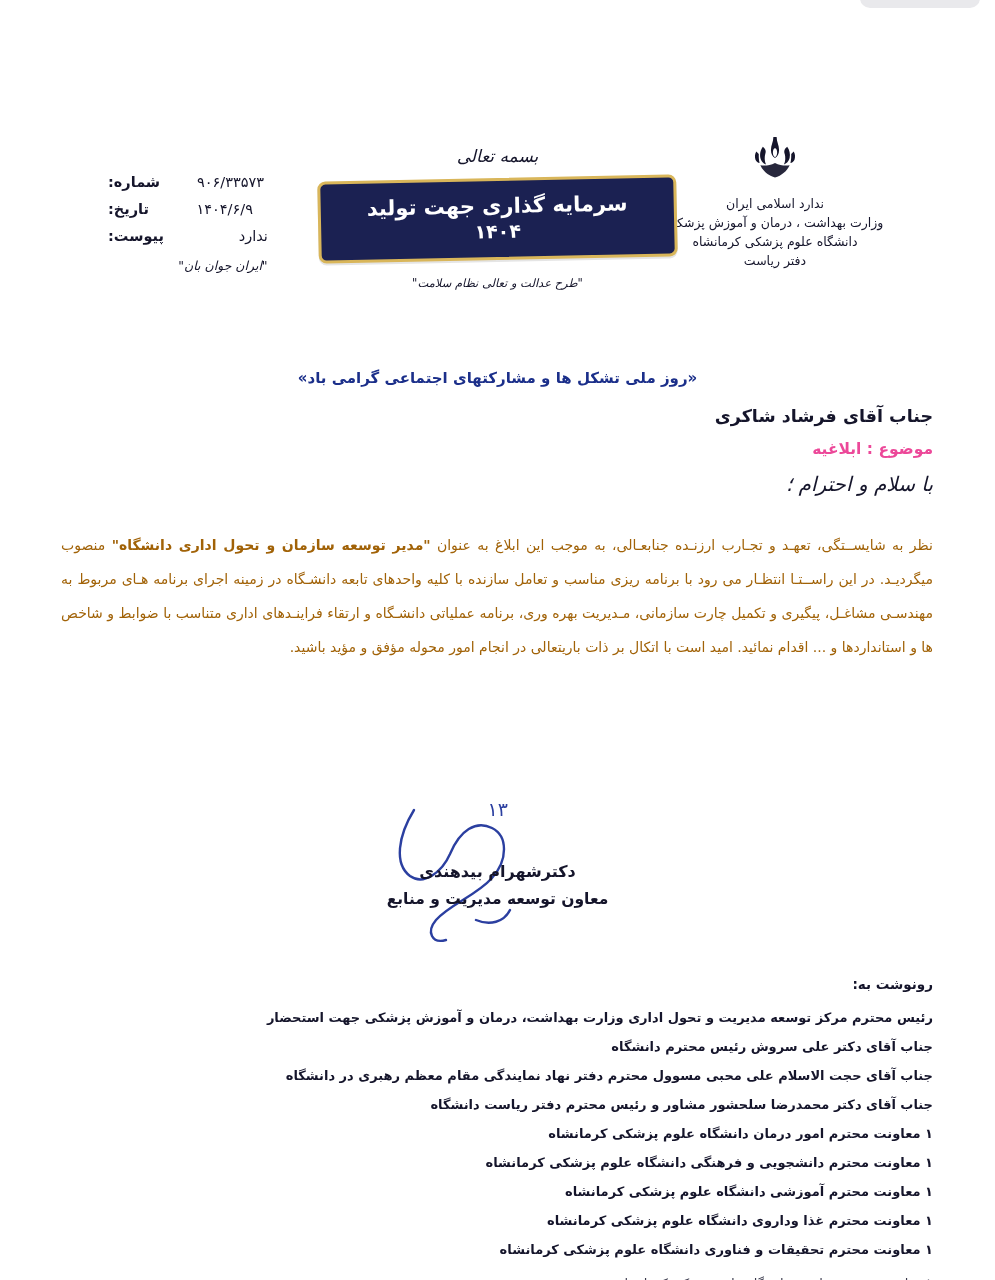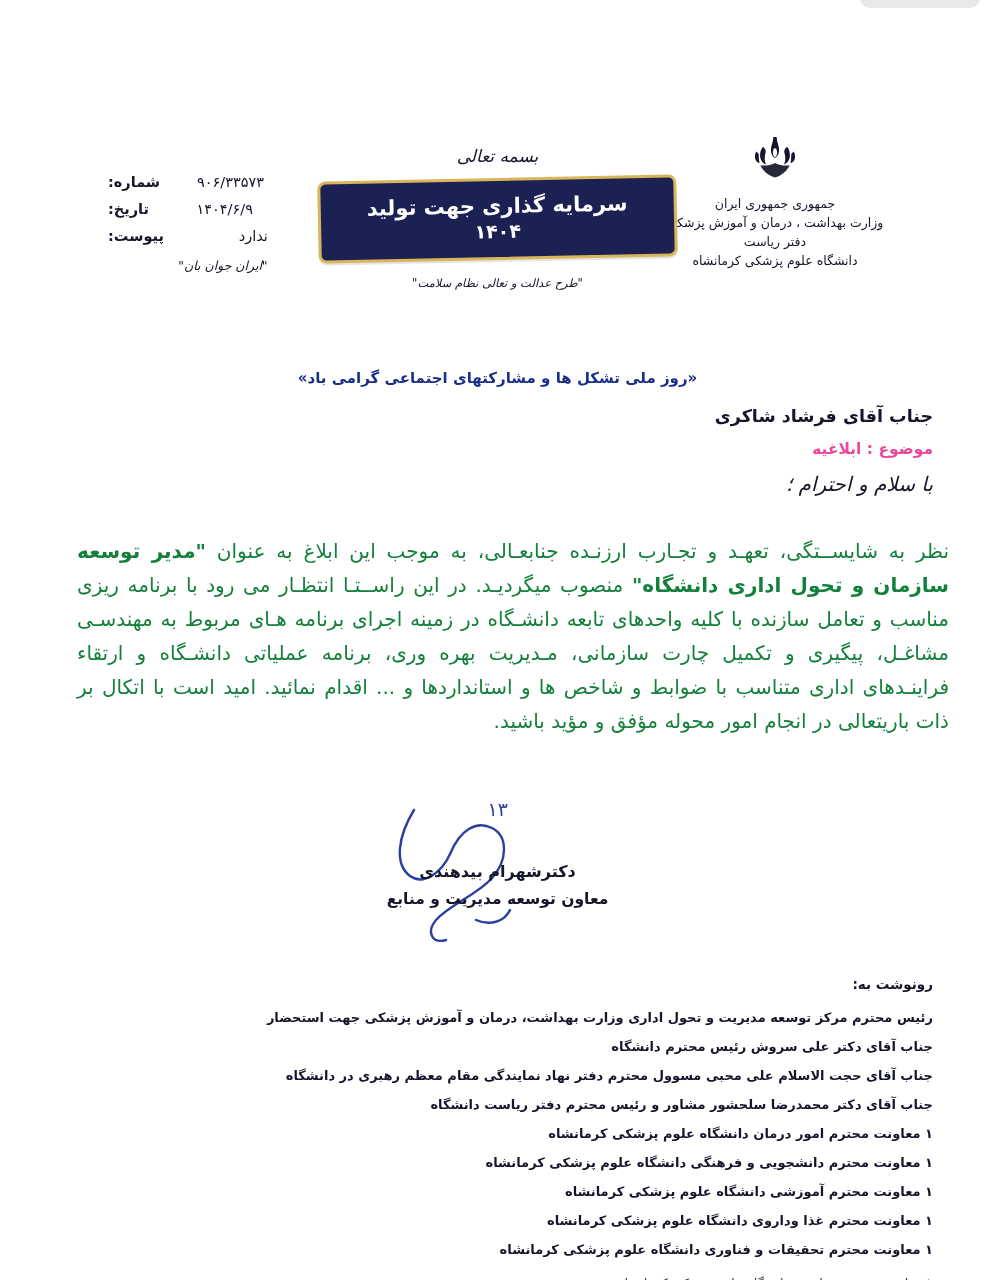--- a/index.html
+++ b/index.html
@@ -322,7 +322,7 @@
         <path d="M32 38c-6 3-12 4-18 3 3 7 10 13 18 15 8-2 15-8 18-15-6 1-12 0-18-3z" opacity="0.92"></path>
       </g>
     </svg>
-    <div class="lh-line">جمهوری جمهوری ایران</div>
+    <div class="lh-line">ندارد اسلامی ایران</div>
     <div class="lh-line">وزارت بهداشت ، درمان و آموزش پزشکی</div>
     <div class="lh-line">دفتر ریاست</div>
     <div class="lh-line">دانشگاه علوم پزشکی کرمانشاه</div>

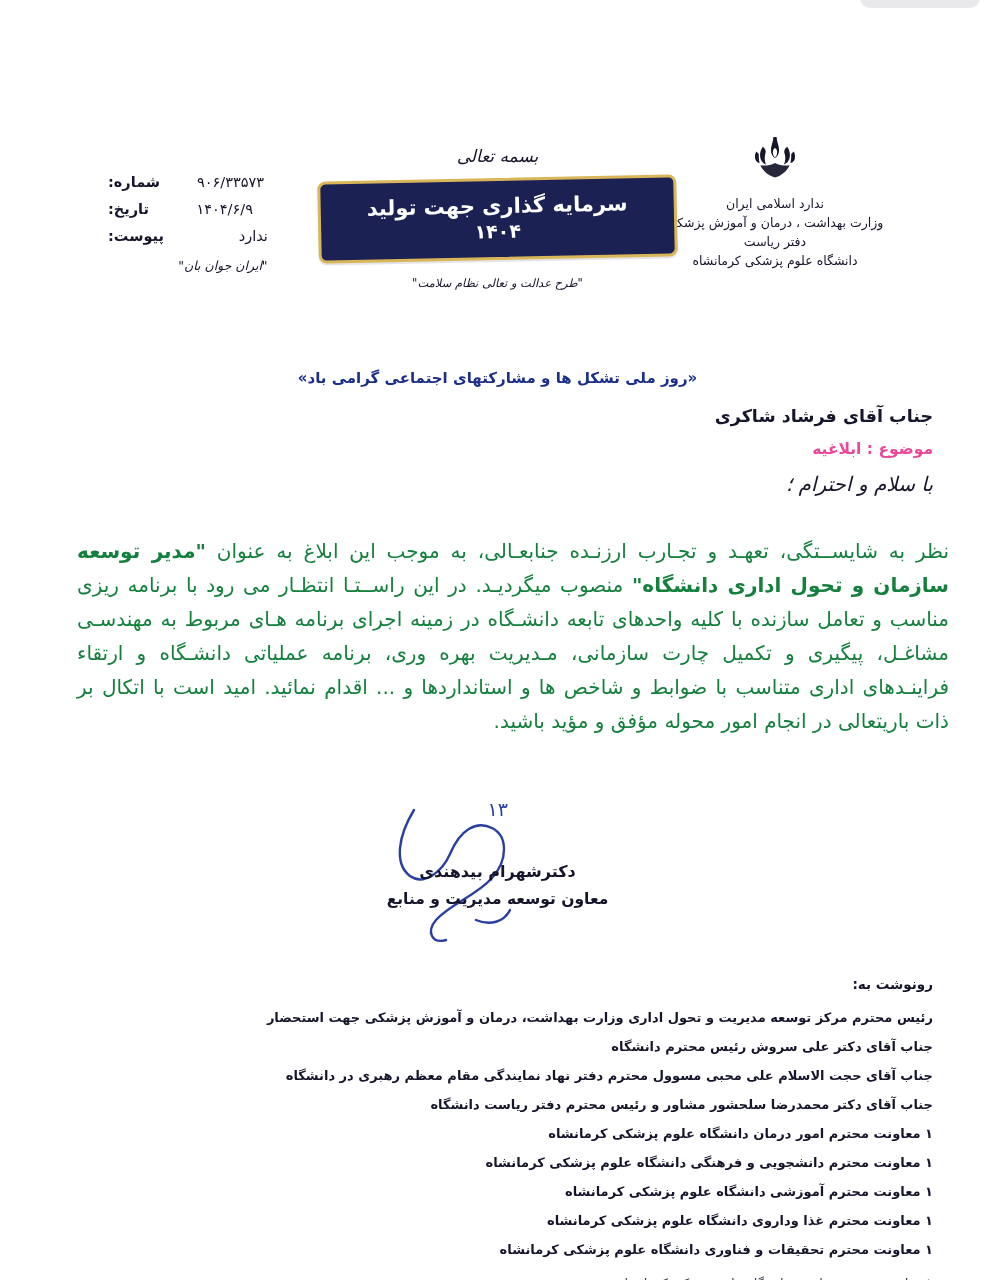--- a/index.html
+++ b/index.html
@@ -324,8 +324,8 @@
     </svg>
     <div class="lh-line">ندارد اسلامی ایران</div>
     <div class="lh-line">وزارت بهداشت ، درمان و آموزش پزشکی</div>
+    <div class="lh-line">دانشگاه علوم پزشکی کرمانشاه</div>
     <div class="lh-line">دفتر ریاست</div>
-    <div class="lh-line">دانشگاه علوم پزشکی کرمانشاه</div>
   </div>
 
   <div class="ribbon-wrap">

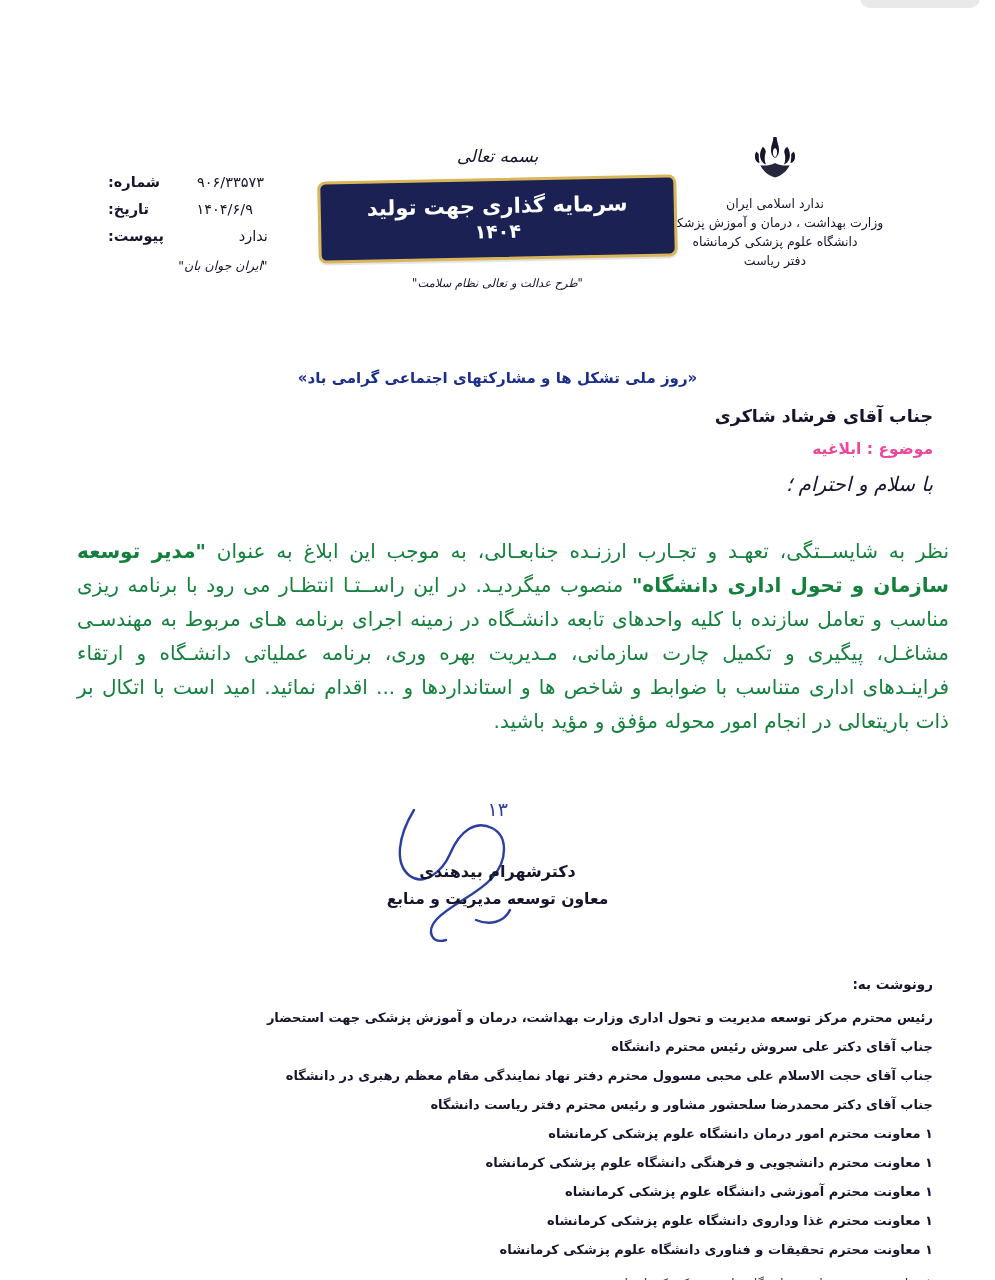--- a/index.html
+++ b/index.html
@@ -212,13 +212,13 @@
   .body-text {
     position: absolute;
     top: 500px;
-    right: 46px;
+    right: 62px;
     width: 872px;
     direction: rtl;
     text-align: justify;
-    font-size: 20px;
+    font-size: 14px;
     line-height: 34px;
-    color: #15803d;
+    color: #a16207;
   }
   .body-text b {
     font-weight: bold;

